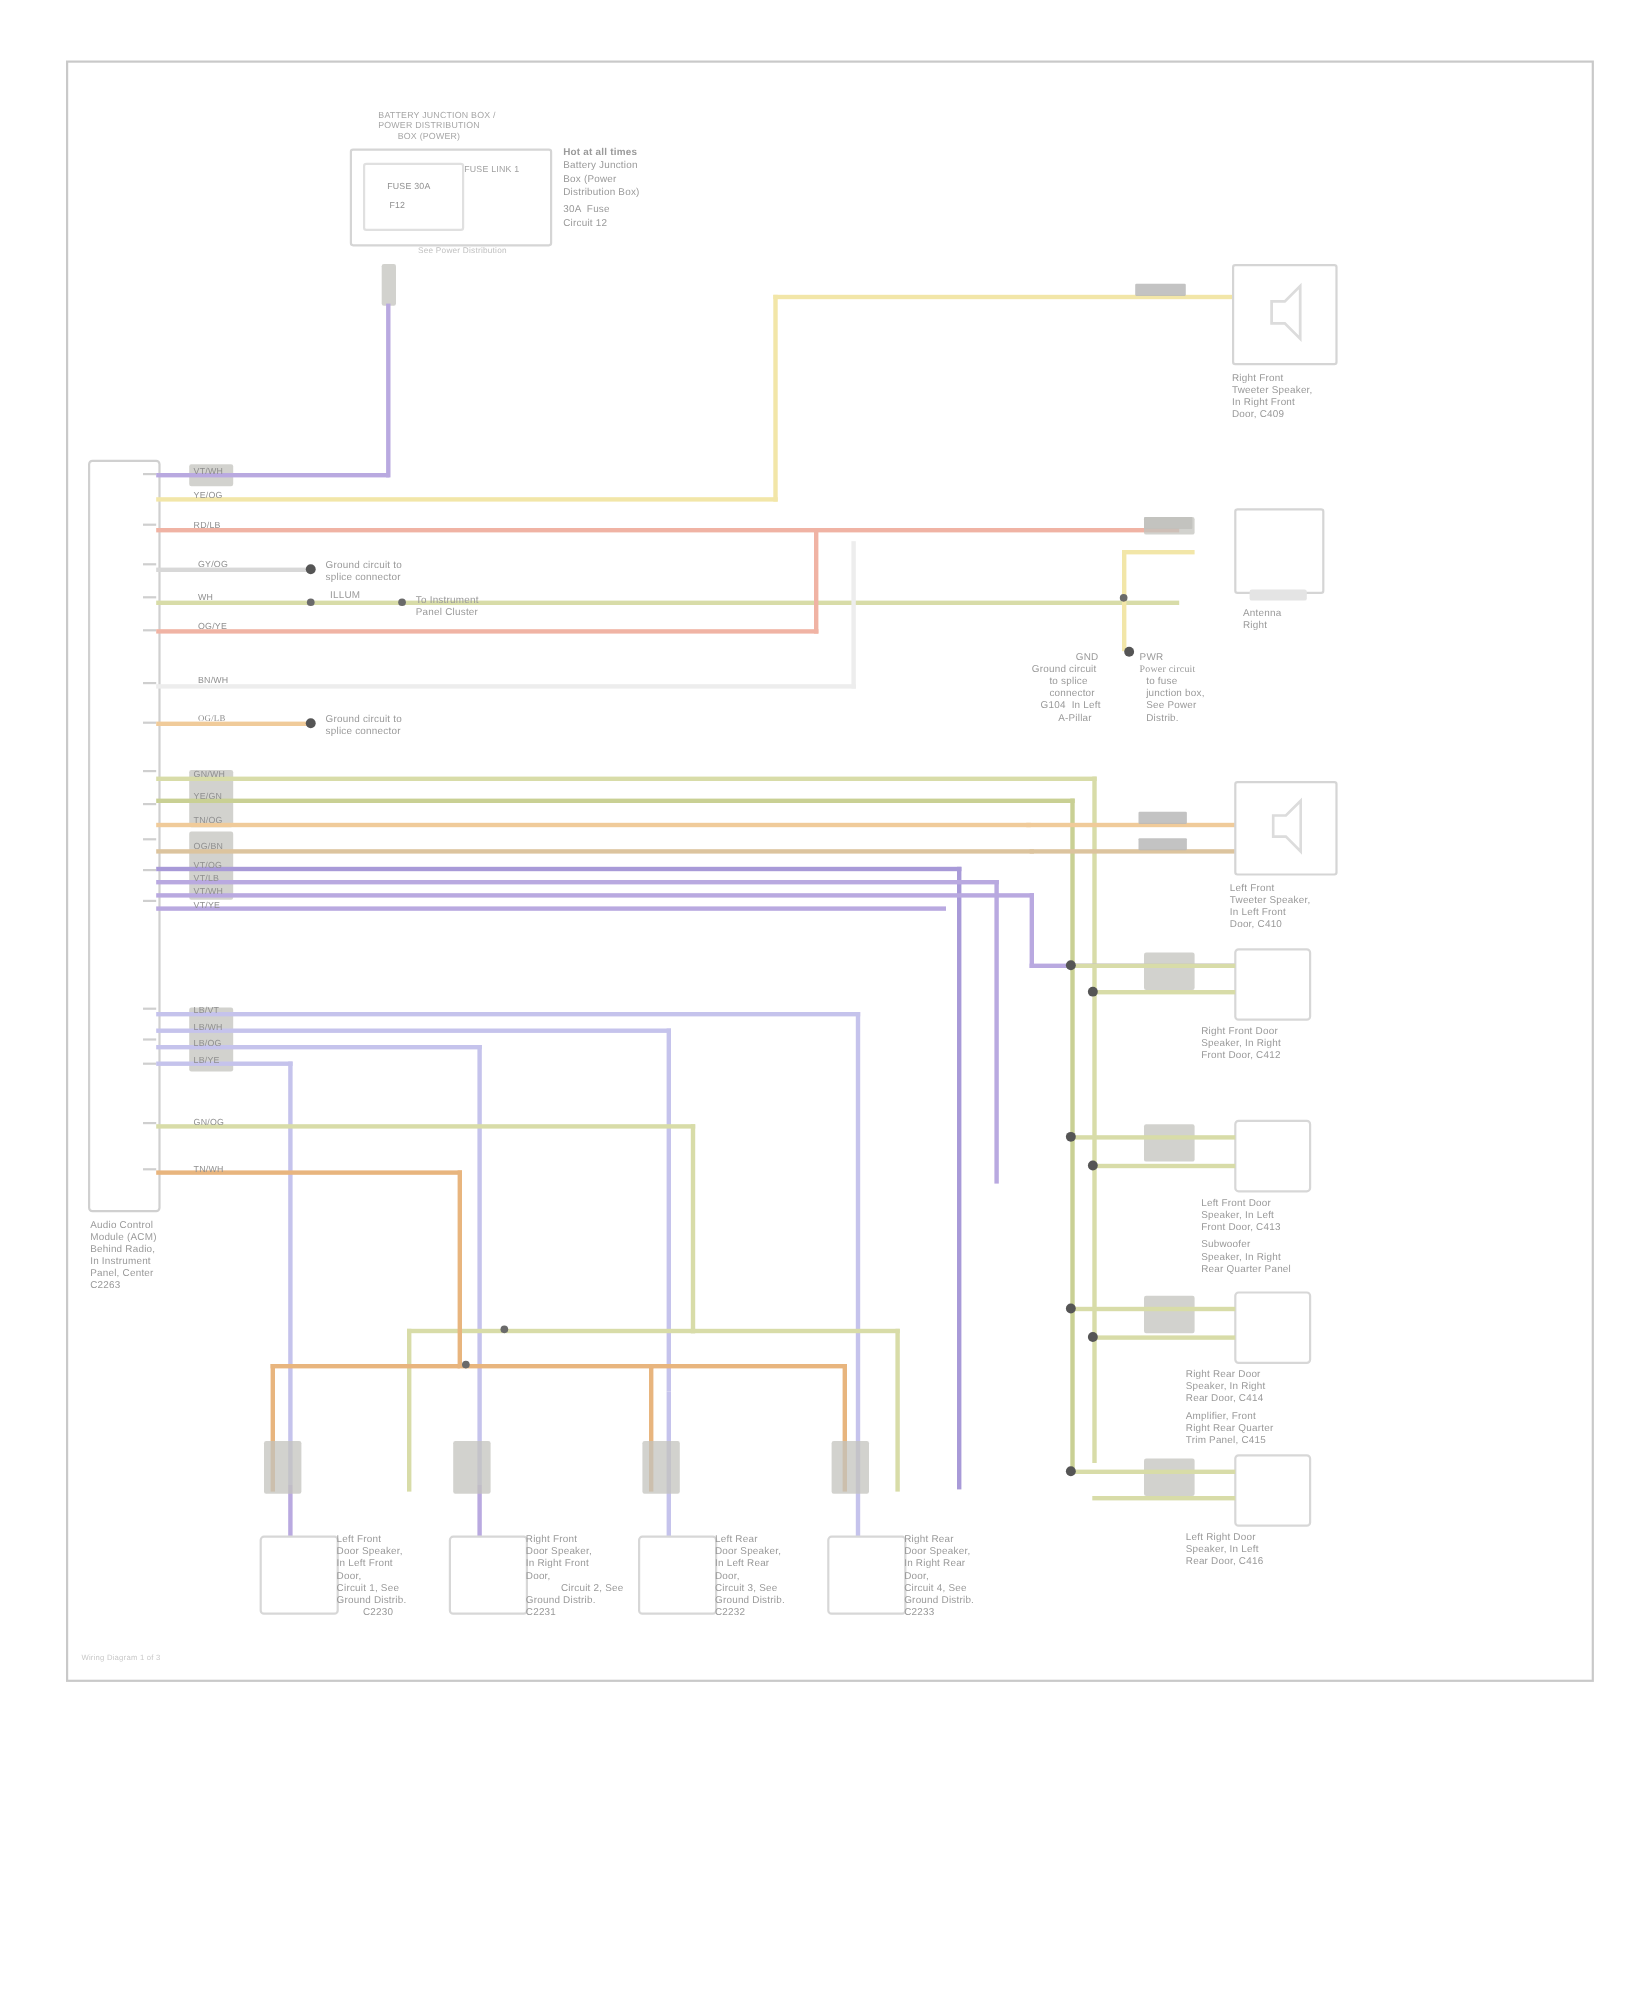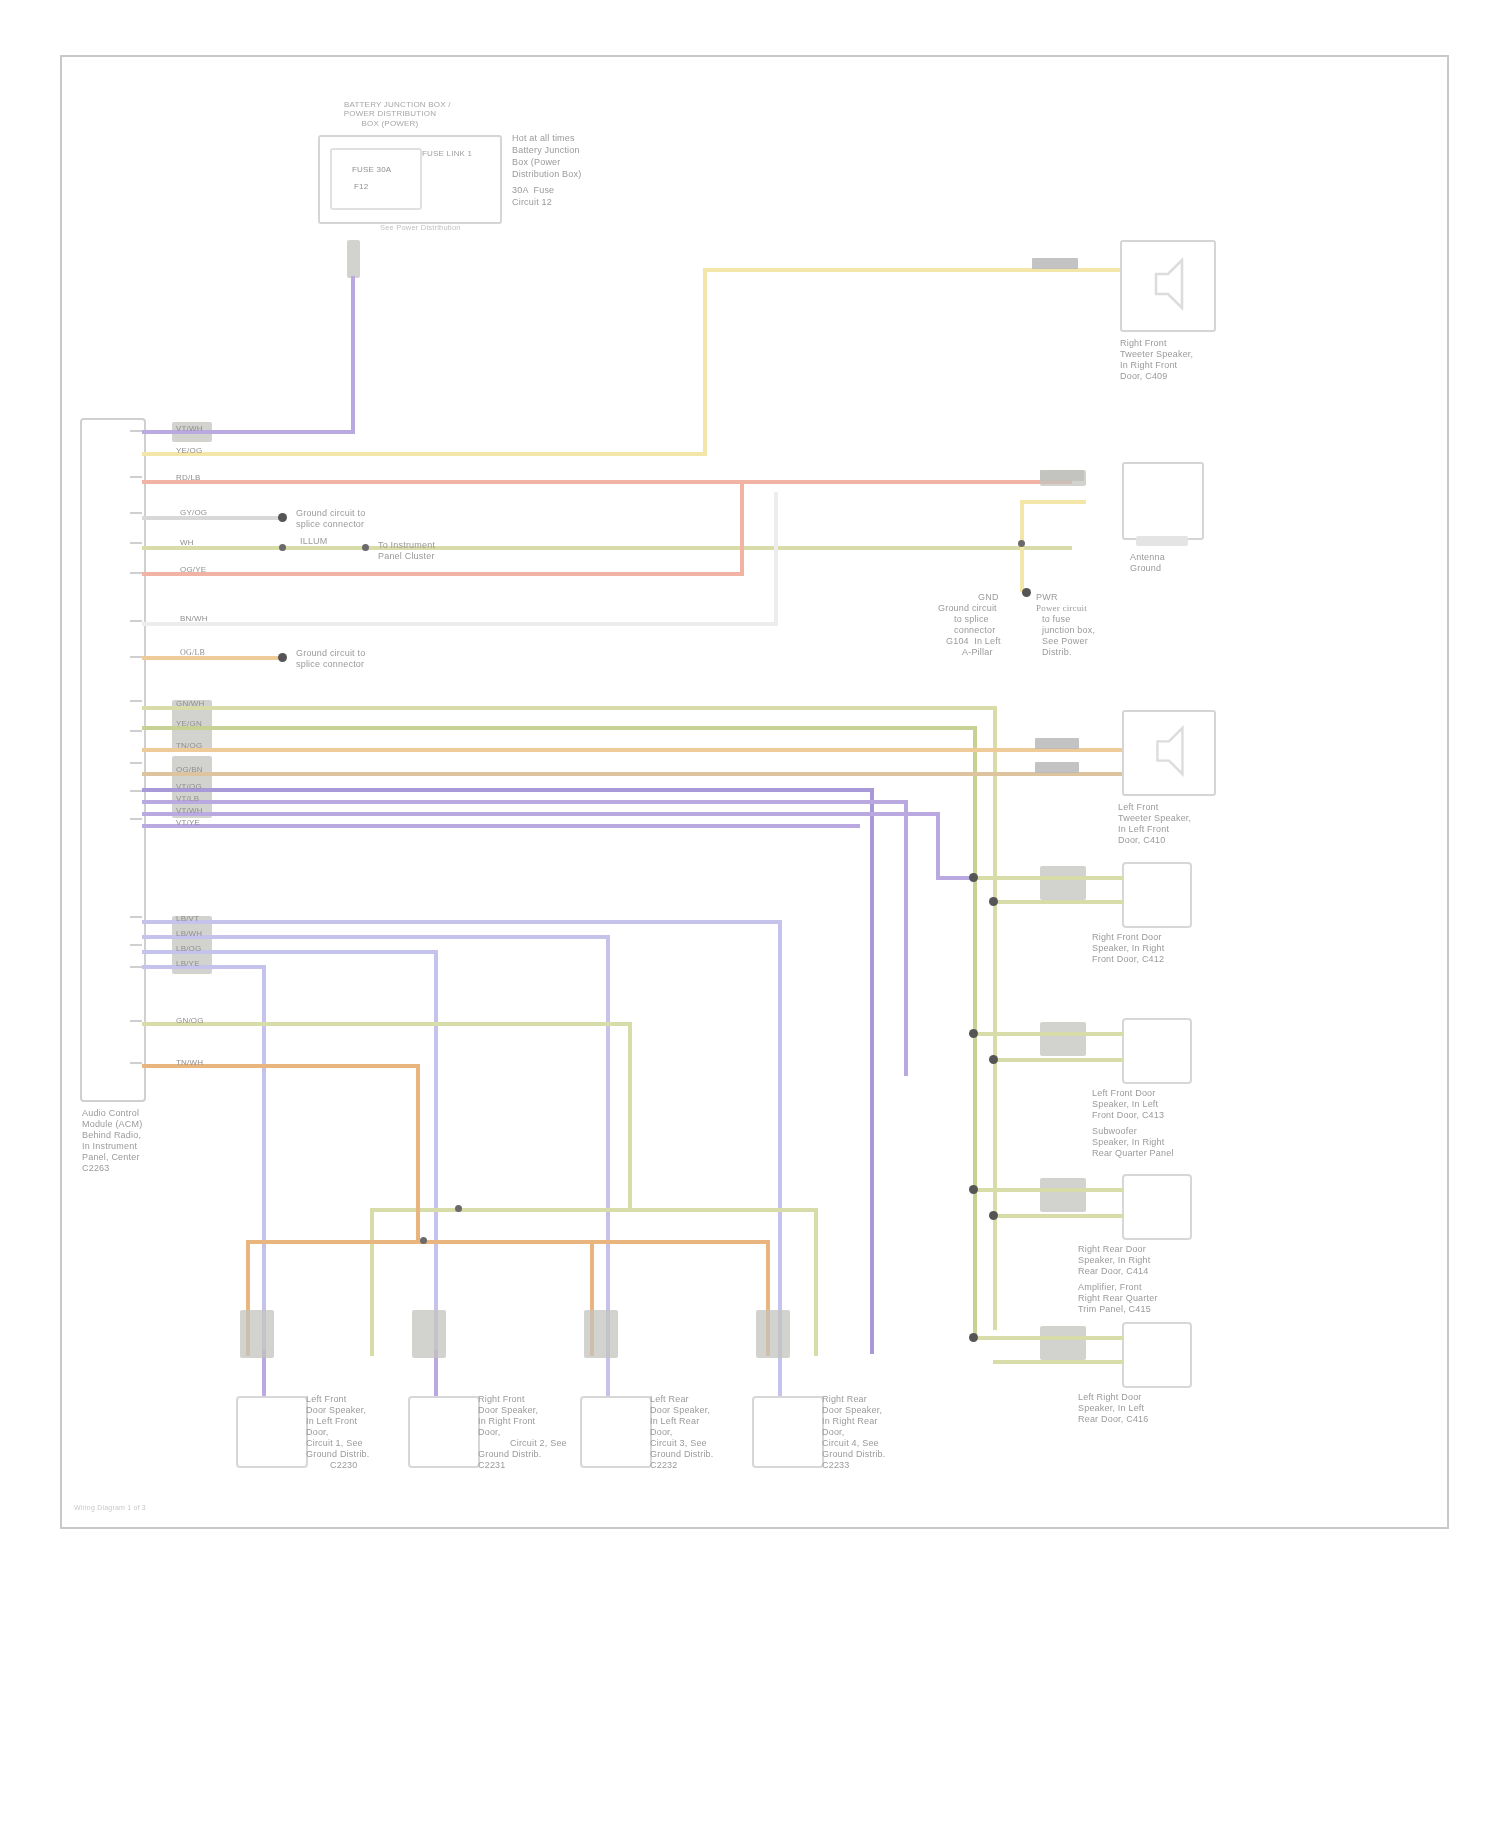--- a/index.html
+++ b/index.html
@@ -68,7 +68,7 @@
   <div class="lbl" style="left:354px;top:181px;font-size:8px;color:#8f8f8f;">F12</div>
 
   <div class="abs" style="left:512px;top:133px;">
-    <div class="lbl" style="left:0;top:0px;">Hot at all times</div>
+    <div class="lbl" style="left:0;top:0px;font-weight:bold;">Hot at all times</div>
     <div class="lbl" style="left:0;top:12px;">Battery Junction</div>
     <div class="lbl" style="left:0;top:24px;">Box (Power</div>
     <div class="lbl" style="left:0;top:36px;">Distribution Box)</div>

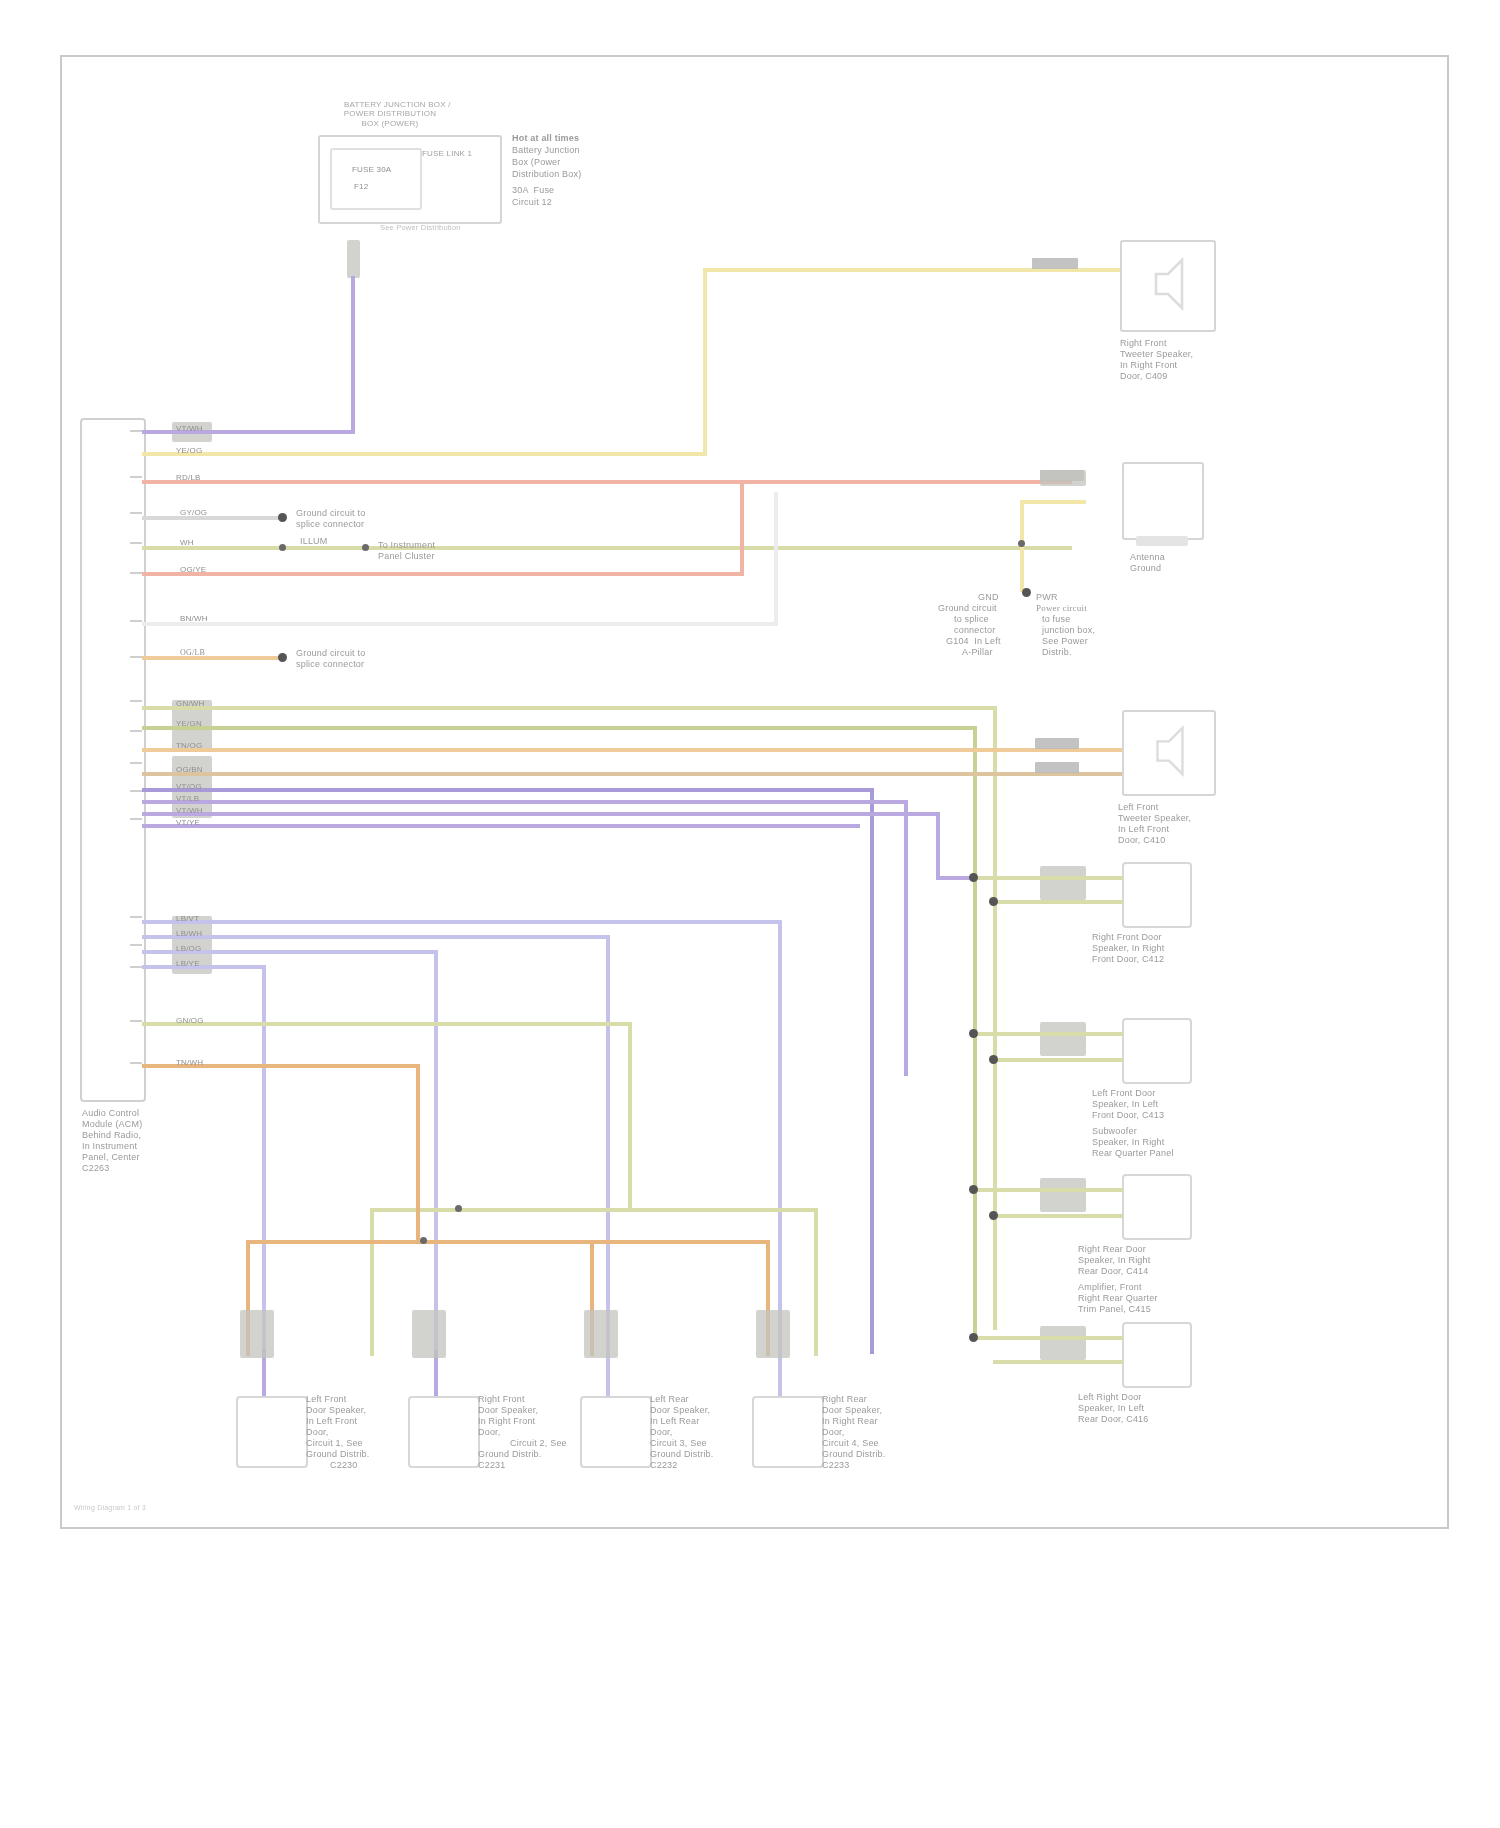--- a/index.html
+++ b/index.html
@@ -260,7 +260,7 @@
   <div class="abs" style="left:1136px;top:536px;width:52px;height:10px;background:#e4e4e4;border-radius:2px;"></div>
   <div class="abs" style="left:1130px;top:552px;">
     <div class="lbl" style="left:0;top:0px;">Antenna</div>
-    <div class="lbl" style="left:0;top:11px;">Ground</div>
+    <div class="lbl" style="left:0;top:11px;">Right</div>
   </div>
 
   <div class="wireV" style="left:1020px;top:500px;height:92px;background:#f2e6a8;"></div>

